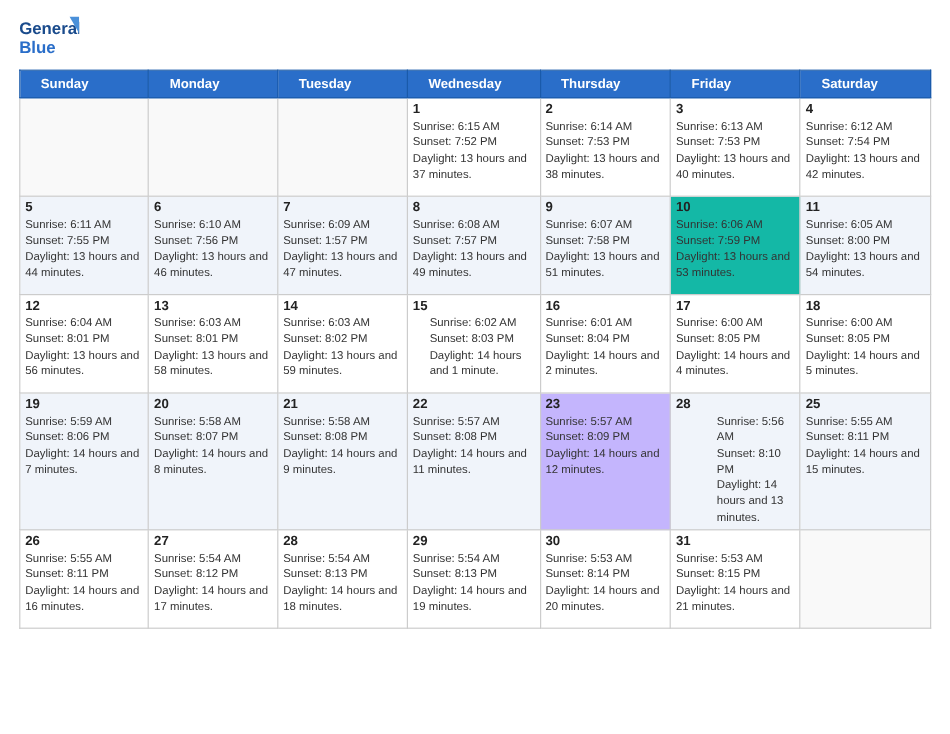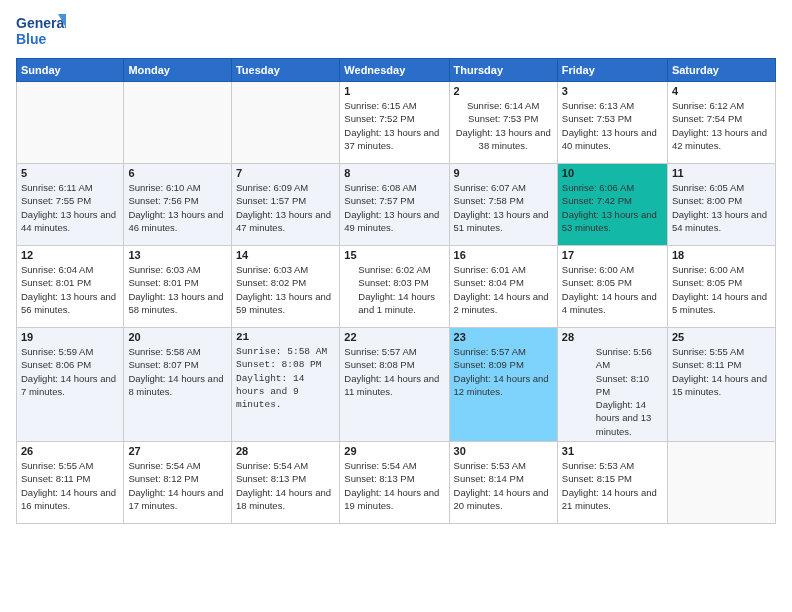--- a/index.html
+++ b/index.html
@@ -47,7 +47,7 @@
     .calendar th {
       background: #2a6ec9;
       color: #fff;
-      padding: 5px 4px;
+      padding: 5px 17px;
       text-align: left;
       font-size: 11px;
       font-weight: bold;

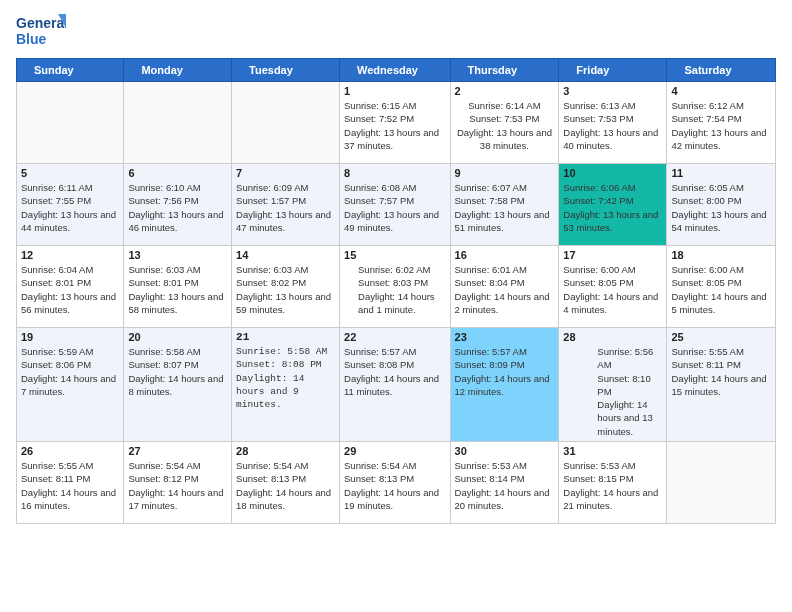--- a/index.html
+++ b/index.html
@@ -123,7 +123,7 @@
           </td>
           <td>
             <span class="day-number">2</span>
-            <div class="day-info" style="white-space: pre-line; text-align: center;">Sunrise: 6:14 AM
+            <div class="day-info" style="white-space: pre-line;">Sunrise: 6:14 AM
 Sunset: 7:53 PM
 Daylight: 13 hours and 38 minutes.</div>
           </td>

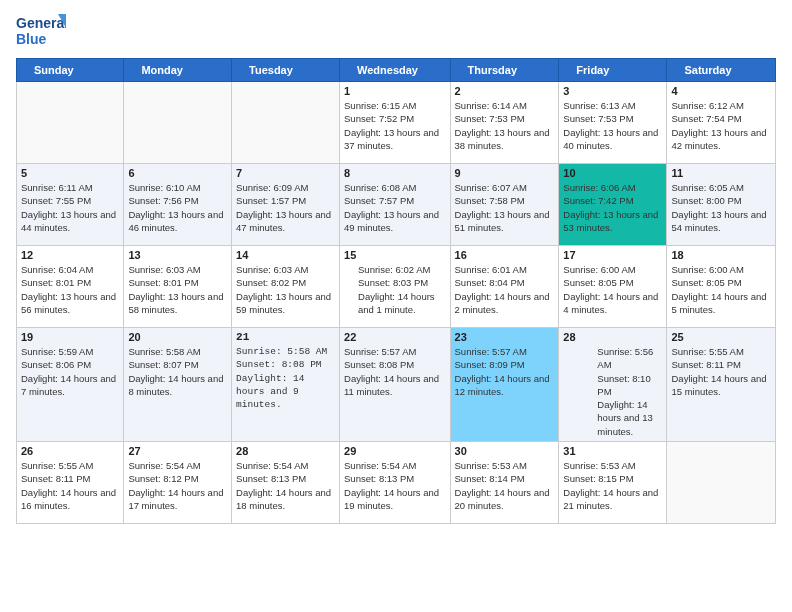--- a/index.html
+++ b/index.html
@@ -174,7 +174,7 @@
           <td style="background: #14b8a6;">
             <span class="day-number">10</span>
             <div class="day-info" style="white-space: pre-line;">Sunrise: 6:06 AM
-Sunset: 7:42 PM
+Sunset: 7:59 PM
 Daylight: 13 hours and 53 minutes.</div>
           </td>
           <td style="background: rgb(240, 244, 250);">

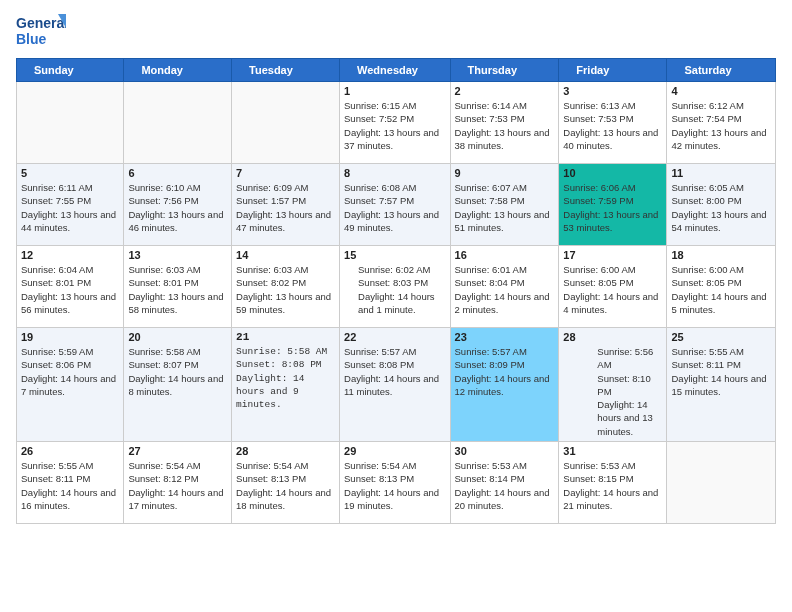--- a/index.html
+++ b/index.html
@@ -241,7 +241,7 @@
 Sunset: 8:07 PM
 Daylight: 14 hours and 8 minutes.</div>
           </td>
-          <td style="background: rgb(240, 244, 250); font-family: Liberation Mono, monospace;">
+          <td style="background: rgb(240, 244, 250);">
             <span class="day-number">21</span>
             <div class="day-info" style="white-space: pre-line;">Sunrise: 5:58 AM
 Sunset: 8:08 PM

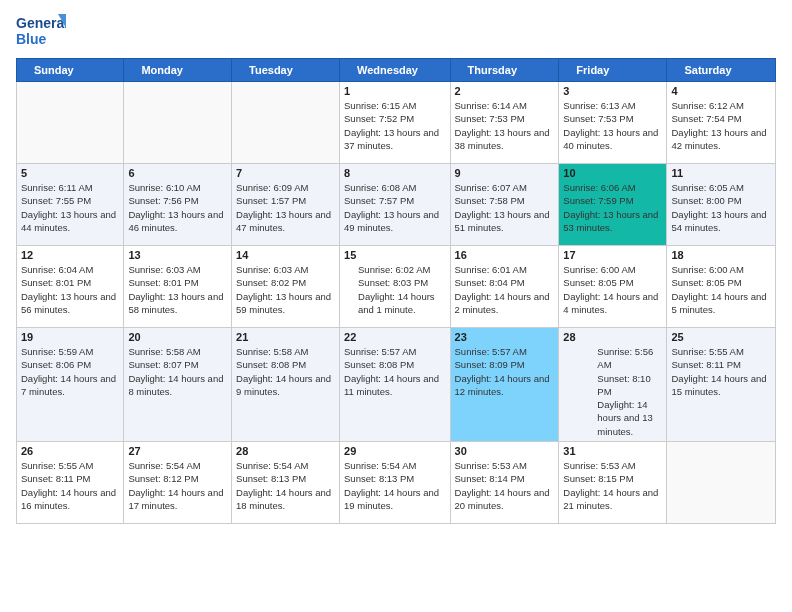--- a/index.html
+++ b/index.html
@@ -253,7 +253,7 @@
 Sunset: 8:08 PM
 Daylight: 14 hours and 11 minutes.</div>
           </td>
-          <td style="background: #7dd3fc; margin-top: 48px;">
+          <td style="background: #c4b5fd; margin-top: 48px;">
             <span class="day-number">23</span>
             <div class="day-info" style="white-space: pre-line;">Sunrise: 5:57 AM
 Sunset: 8:09 PM

